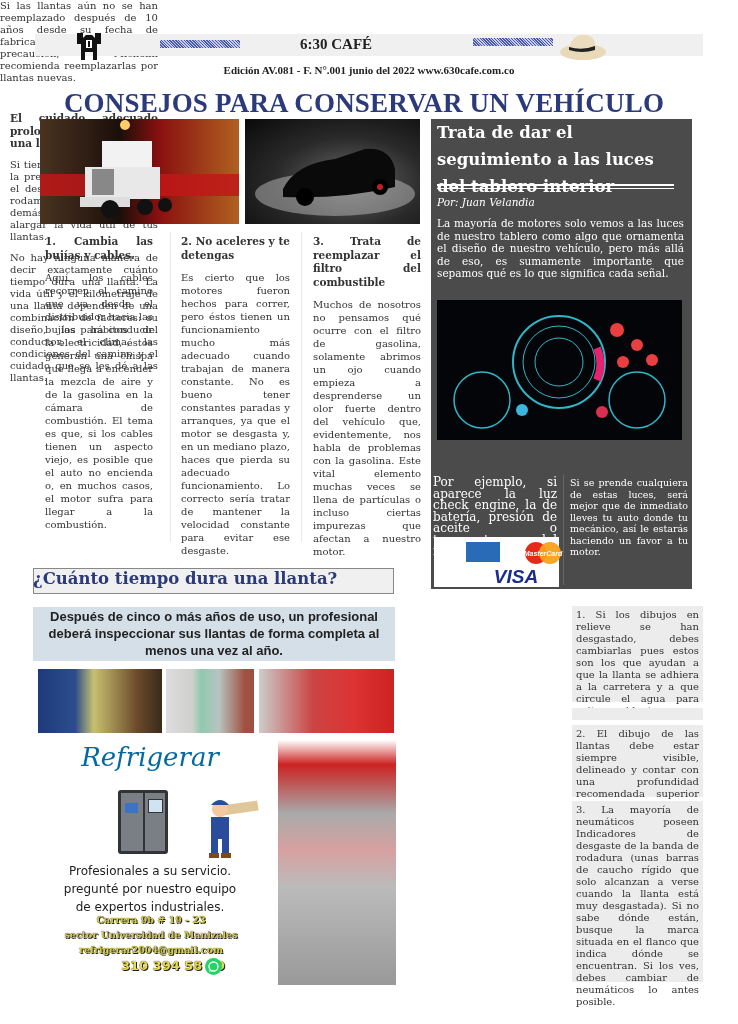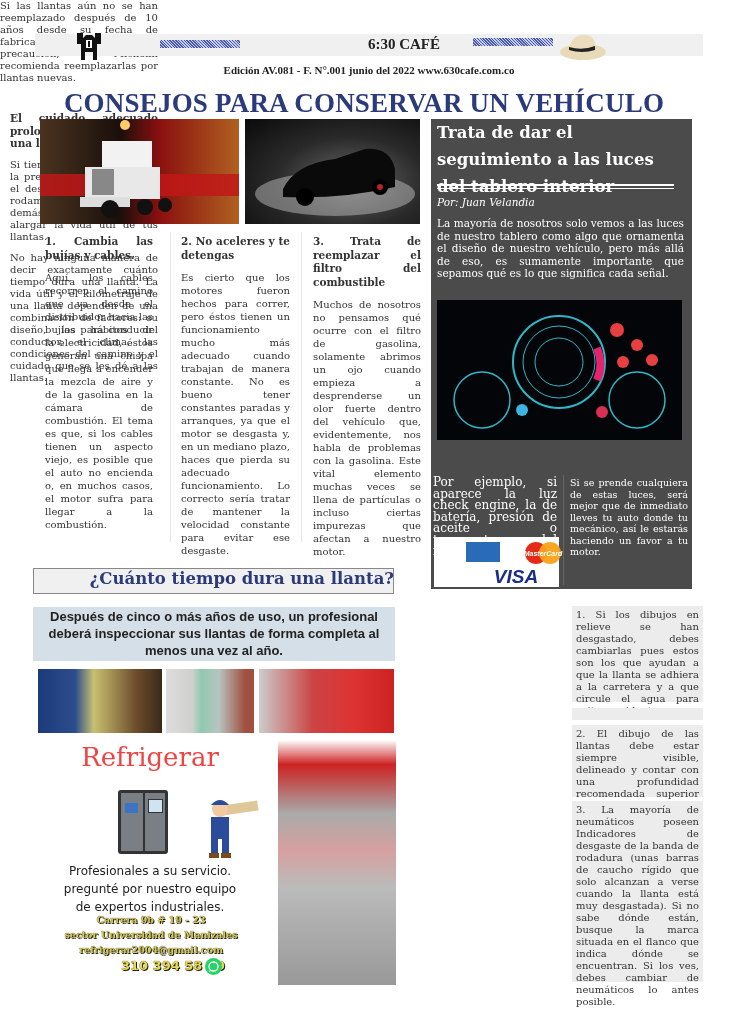--- a/index.html
+++ b/index.html
@@ -13,7 +13,7 @@
   .hatch { height: 8px; background: repeating-linear-gradient(45deg, #4a5aa8 0 1px, #c6cbe6 1px 2px); }
   #hatch-l { left: 160px; top: 40px; width: 80px; }
   #hatch-r { left: 473px; top: 38px; width: 80px; }
-  #mast-title { left: 300px; top: 36px; width: 140px; text-align: right; font-family: "Liberation Serif", serif; font-weight: bold; font-size: 15px; color: #222; }
+  #mast-title { left: 300px; top: 36px; width: 140px; text-align: left; font-family: "Liberation Serif", serif; font-weight: bold; font-size: 15px; color: #222; }
   #hat { left: 557px; top: 30px; width: 50px; height: 32px; }
   #edition { left: 60px; top: 64px; width: 618px; text-align: center; font-family: "Liberation Serif", serif; font-weight: bold; font-size: 11px; color: #222; }
   #main-title { left: 30px; top: 88px; width: 668px; text-align: center; font-family: "Liberation Serif", serif; font-weight: bold; font-size: 27px; color: #2b3a7a; letter-spacing: 0.2px; }

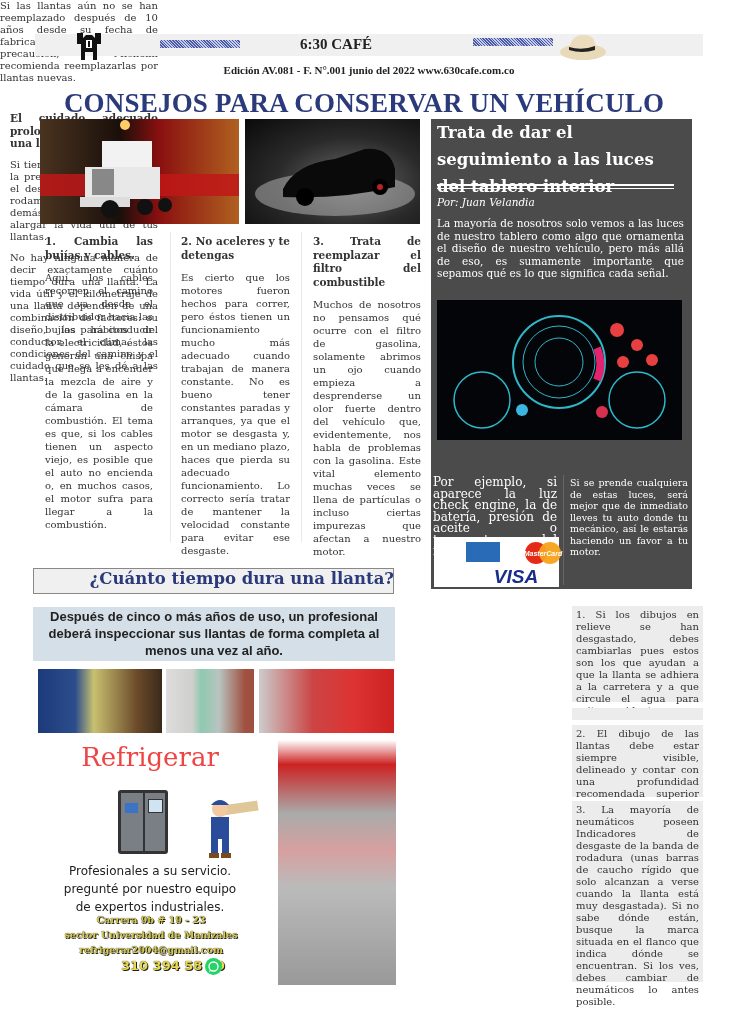--- a/index.html
+++ b/index.html
@@ -134,7 +134,7 @@
 <div class="abs" id="dark-rule1"></div>
 <div class="abs" id="dark-rule2"></div>
 <div class="abs" id="dark-byline">Por: Juan Velandia</div>
-<div class="abs" id="dark-intro">La mayoría de nosotros solo vemos a las luces de nuestro tablero como algo que ornamenta el diseño de nuestro vehículo, pero más allá de eso, es sumamente importante que sepamos qué es lo que significa cada señal.</div>
+<div class="abs" id="dark-intro">La mayoría de motores solo vemos a las luces de nuestro tablero como algo que ornamenta el diseño de nuestro vehículo, pero más allá de eso, es sumamente importante que sepamos qué es lo que significa cada señal.</div>
 <div class="abs photo" id="dash-photo">
   <svg width="245" height="140" viewBox="0 0 245 140">
     <circle cx="122" cy="62" r="46" fill="none" stroke="#2fb6c9" stroke-width="2"></circle>

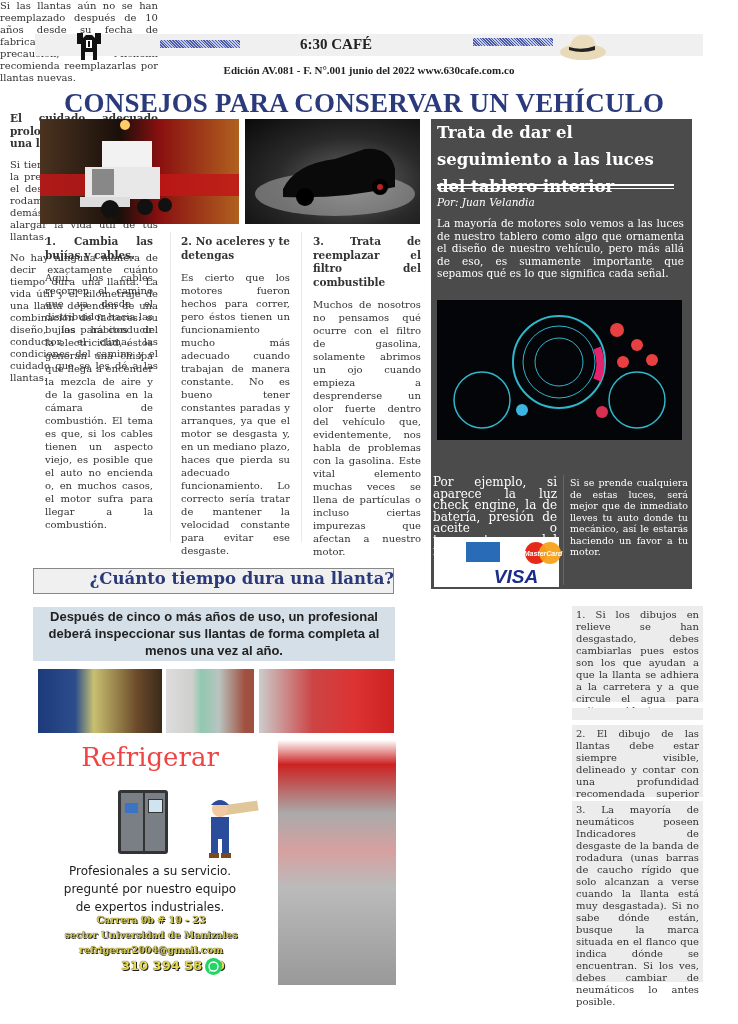--- a/index.html
+++ b/index.html
@@ -46,7 +46,7 @@
 
   
   #llanta-box { left: 33px; top: 568px; width: 361px; height: 26px; background: #f0f0f0; border: 1px solid #888; }
-  #llanta-title { left: 33px; top: 569px; width: 361px; text-align: right; font-size: 16.5px; font-weight: bold; color: #2b3a7a; }
+  #llanta-title { left: 33px; top: 569px; width: 361px; text-align: left; font-size: 16.5px; font-weight: bold; color: #2b3a7a; }
   #callout { left: 33px; top: 607px; width: 362px; height: 54px; background: #d5dfe8; }
   #callout-text { left: 36px; top: 608px; width: 356px; text-align: center; font-family: "Liberation Sans", sans-serif; font-weight: bold; font-size: 13px; line-height: 17px; color: #222; }
 

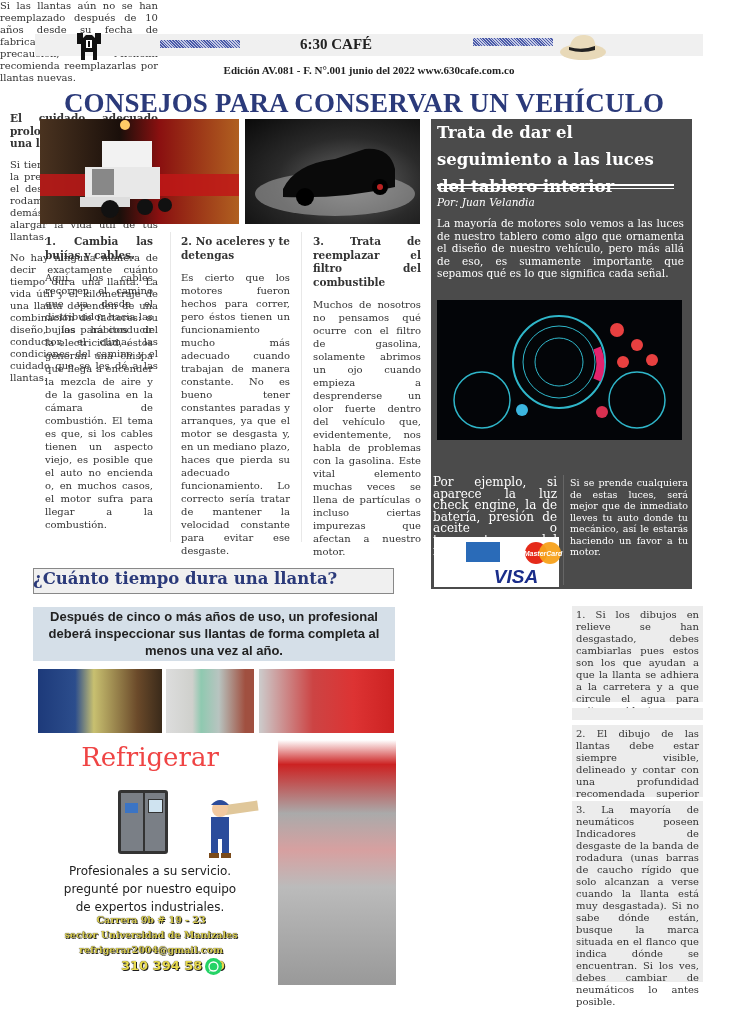--- a/index.html
+++ b/index.html
@@ -55,7 +55,7 @@
   #shop3 { left: 259px; top: 669px; width: 135px; height: 64px; background: linear-gradient(90deg, #ccc 0%, #c44 40%, #d33 70%, #c22 100%); }
   #shop4 { left: 278px; top: 740px; width: 118px; height: 245px; background: linear-gradient(180deg, #fff 0%, #c22 10%, #aaa 30%, #d7a0a0 45%, #bbb 60%, #999 100%); }
 
-  #refri-logo { left: 80px; top: 742px; width: 140px; text-align: center; font-family: "DejaVu Serif", serif; font-size: 26px; color: #ef4444; }
+  #refri-logo { left: 80px; top: 742px; width: 140px; text-align: center; font-family: "DejaVu Serif", serif; font-style: italic; font-size: 26px; color: #0369a1; }
   #fridge { left: 118px; top: 790px; width: 50px; height: 64px; background: #7a7f86; border: 3px solid #333; border-radius: 3px; }
   #worker { left: 200px; top: 795px; width: 60px; height: 64px; }
   .ad-line { position: absolute; left: 45px; width: 210px; text-align: center; font-family: "DejaVu Sans", sans-serif; font-size: 12px; color: #222; }

